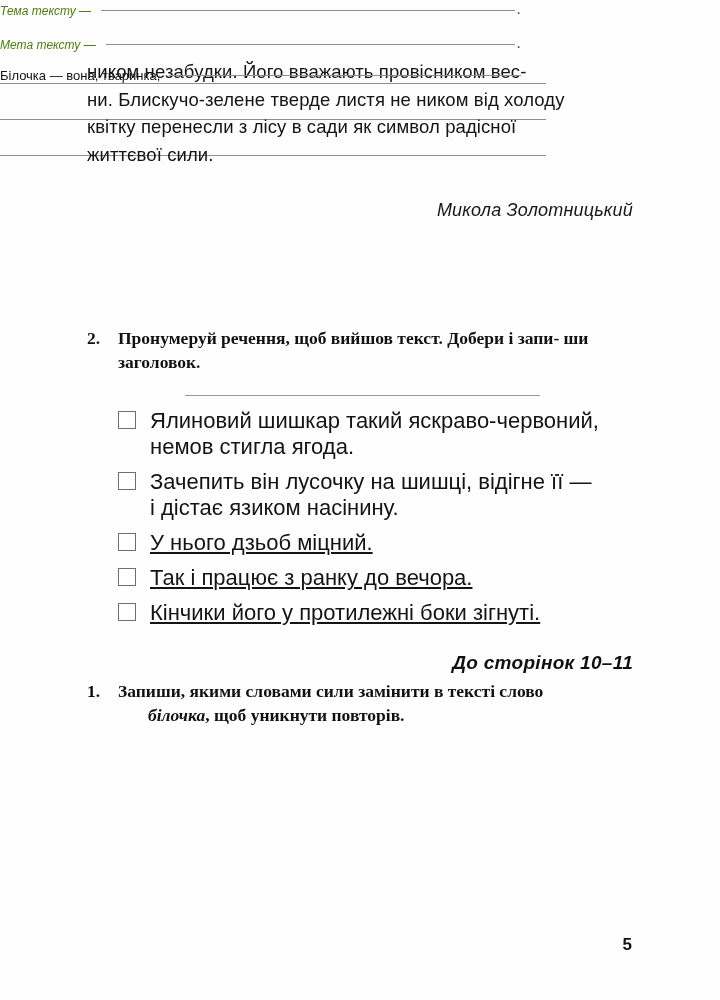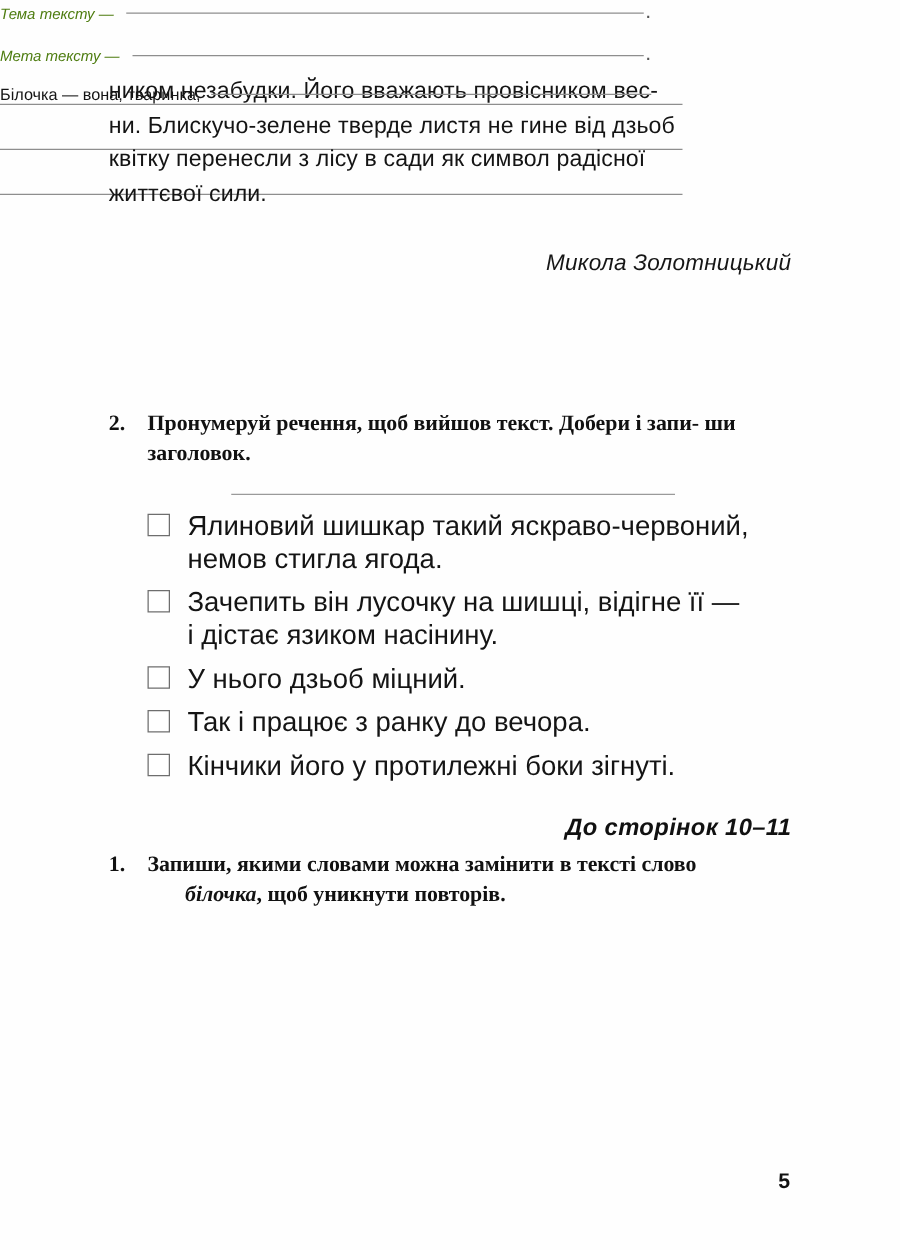--- a/index.html
+++ b/index.html
@@ -224,7 +224,7 @@
 
   <div class="col passage">
     <div>ником незабудки. Його вважають провісником вес-</div>
-    <div>ни. Блискучо-зелене тверде листя не гине від дзьоб</div>
+    <div>ни. Блискучо-зелене тверде листя не ником від холоду</div>
     <div>квітку перенесли з лісу в сади як символ радісної</div>
     <div class="last-line">життєвої сили.</div>
   </div>

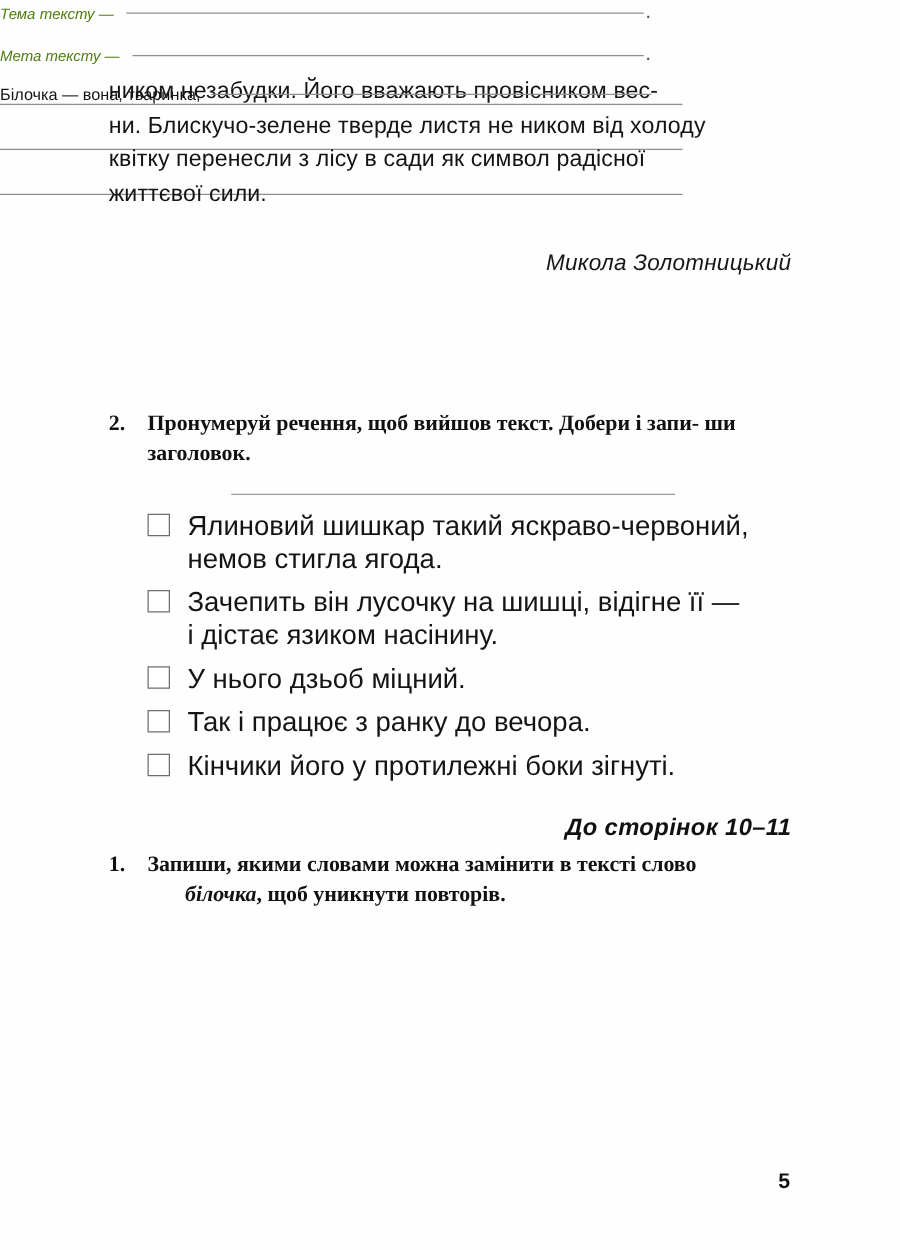--- a/index.html
+++ b/index.html
@@ -144,7 +144,7 @@
     color: #141414;
   }
   .check-item:last-child { margin-bottom: 0; }
-  .check-item.single { text-align: left; }
+  .check-item.single { text-align: left; text-decoration: underline; }
   .check-item .box {
     position: absolute;
     left: 0;

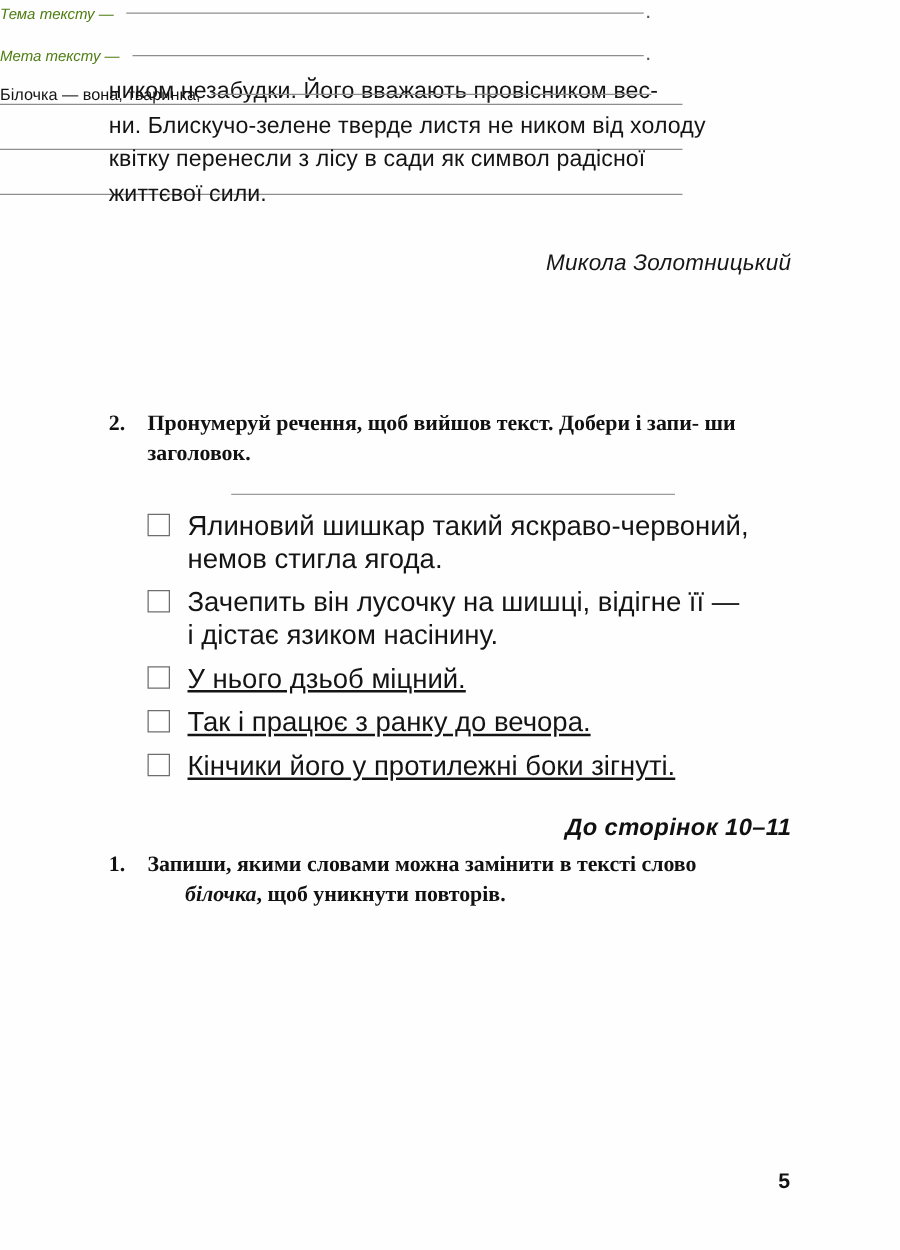--- a/index.html
+++ b/index.html
@@ -293,7 +293,7 @@
   <div class="col task" id="task-1">
     <span class="num">1.</span>
     <span class="body">
-      <span>Запиши, якими словами можна замінити в тексті слово</span>
+      <span>Запиши, якими словами сили замінити в тексті слово</span>
       <em>білочка</em><span>, щоб уникнути повторів.</span>
     </span>
   </div>

